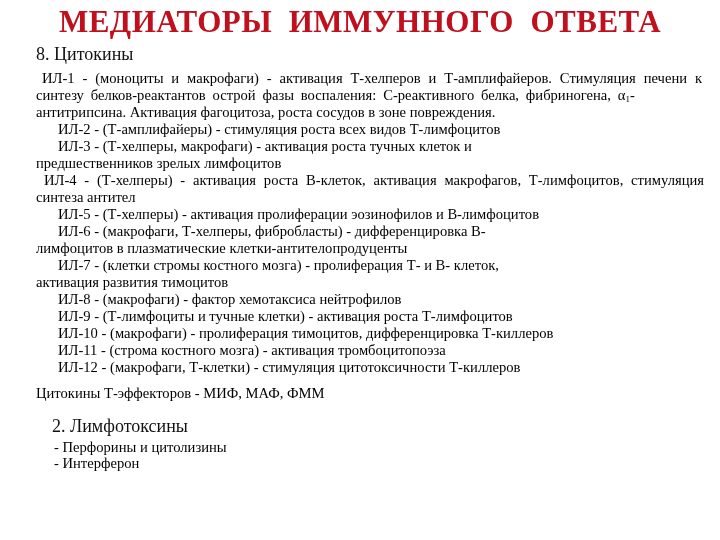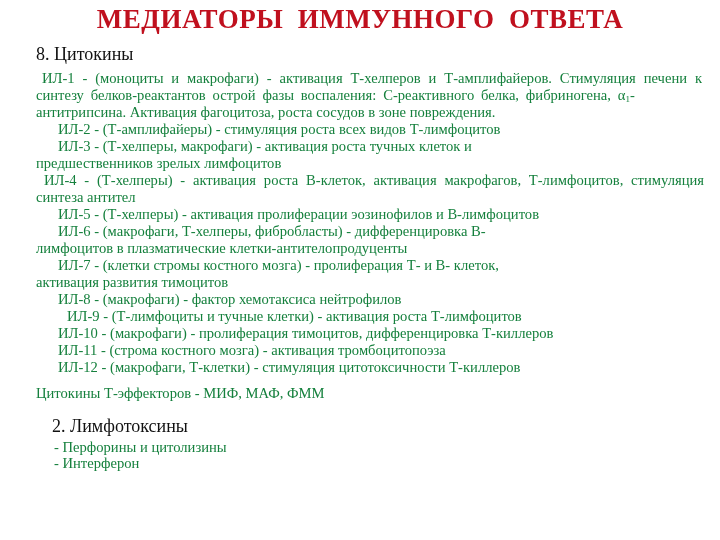--- a/index.html
+++ b/index.html
@@ -23,7 +23,7 @@
       text-align: center;
       font-family: "Liberation Serif", serif;
       font-weight: bold;
-      font-size: 27px;
+      font-size: 31px;
       letter-spacing: 0.5px;
       color: #c0101e;
       white-space: pre;

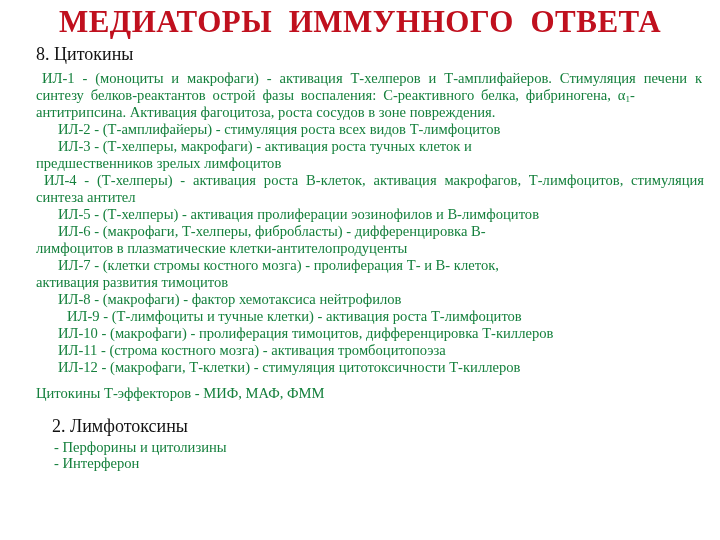--- a/index.html
+++ b/index.html
@@ -33,7 +33,7 @@
       white-space: nowrap;
       font-size: 14.6px;
       line-height: 17px;
-      color: #15803d;
+      color: #000000;
     }
     .justify {
       text-align: justify;

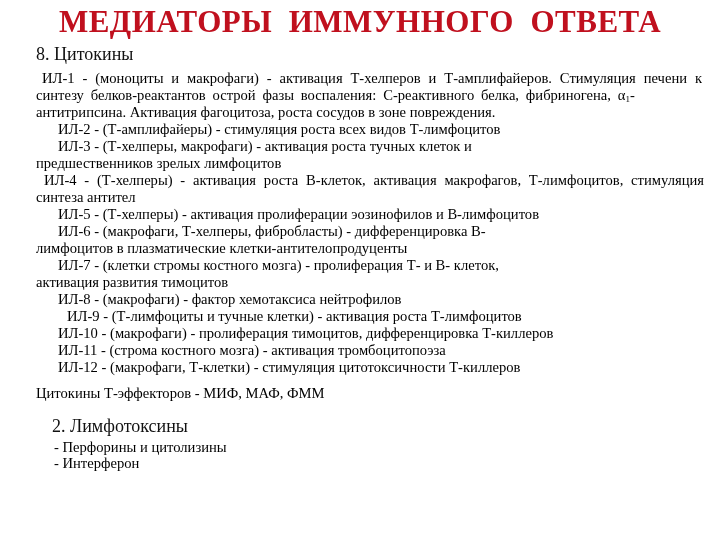--- a/index.html
+++ b/index.html
@@ -82,7 +82,7 @@
 <div class="line" style="left:36px; top:274px;">активация развития тимоцитов</div>
 
 <div class="line" style="left:58px; top:291px;font-family:Liberation Serif, serif;">ИЛ-8 - (макрофаги) - фактор хемотаксиса нейтрофилов</div>
-<div class="line" style="left:67px; top:308px;">ИЛ-9 - (Т-лимфоциты и тучные клетки) - активация роста Т-лимфоцитов</div>
+<div class="line" style="left:58px; top:308px;">ИЛ-9 - (Т-лимфоциты и тучные клетки) - активация роста Т-лимфоцитов</div>
 <div class="line" style="left:58px; top:325px;">ИЛ-10 - (макрофаги) - пролиферация тимоцитов, дифференцировка Т-киллеров</div>
 <div class="line" style="left:58px; top:342px;">ИЛ-11 - (строма костного мозга) - активация тромбоцитопоэза</div>
 <div class="line" style="left:58px; top:359px;">ИЛ-12 - (макрофаги, Т-клетки) - стимуляция цитотоксичности Т-киллеров</div>

